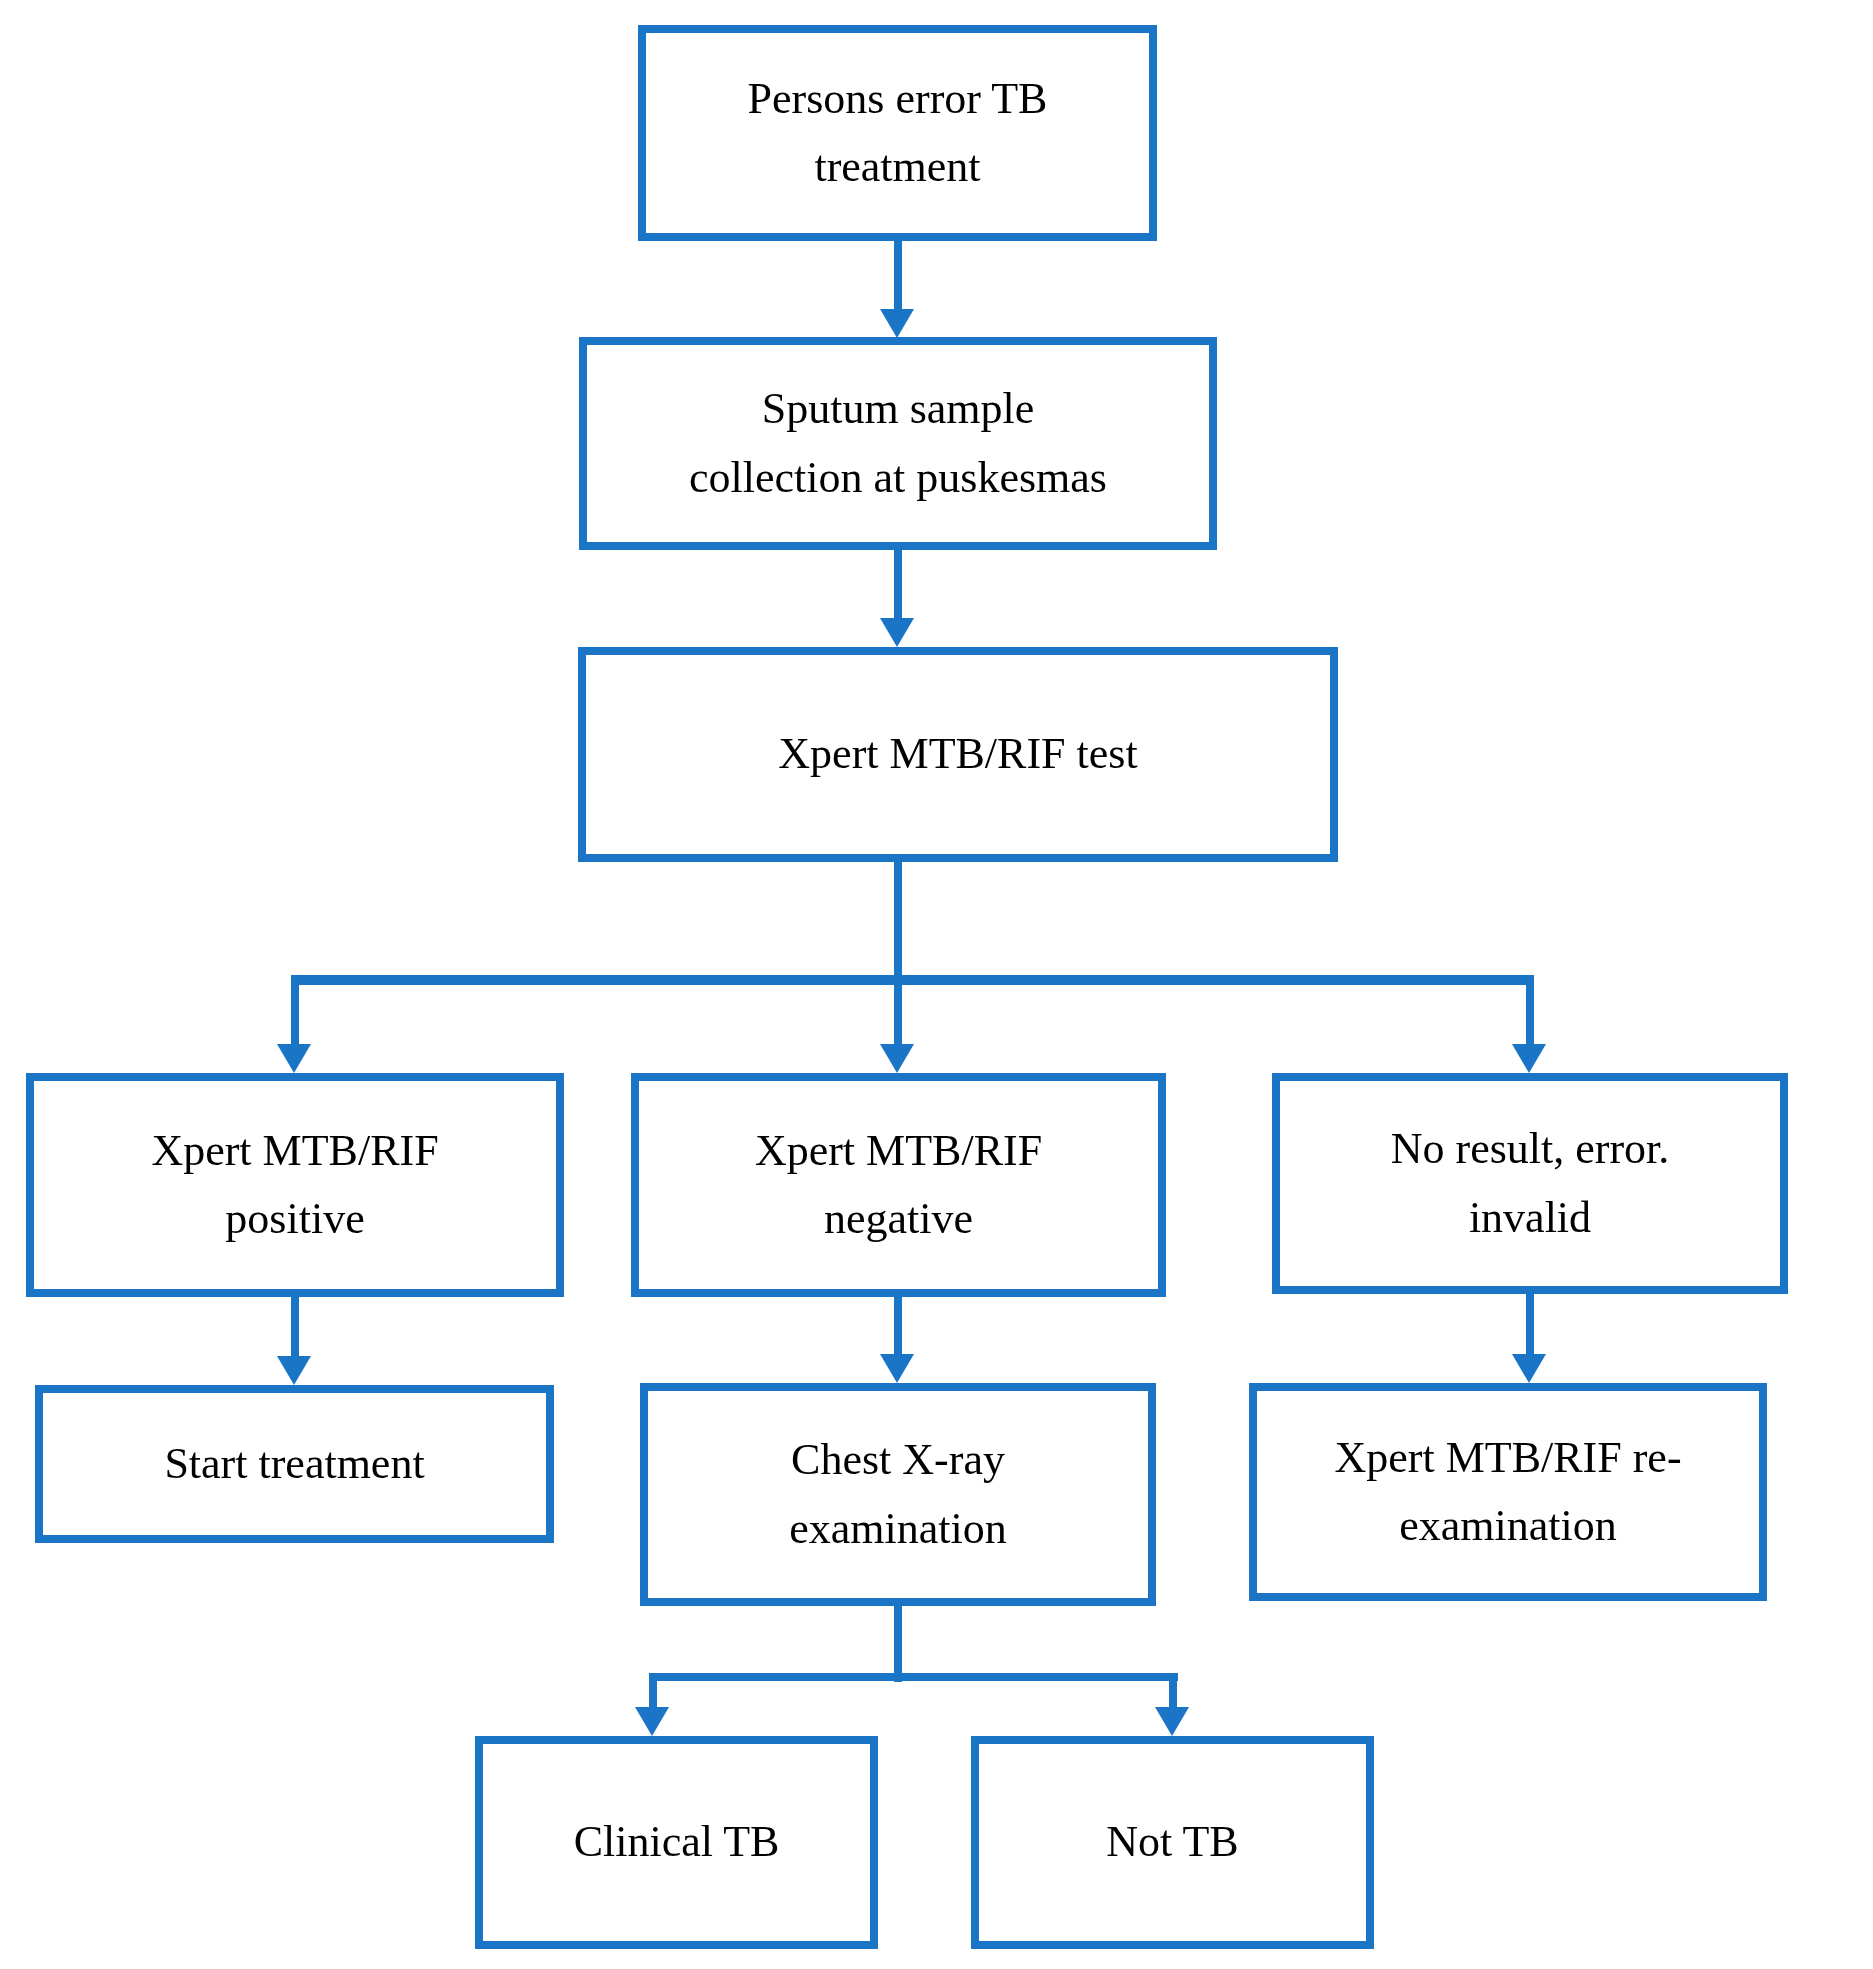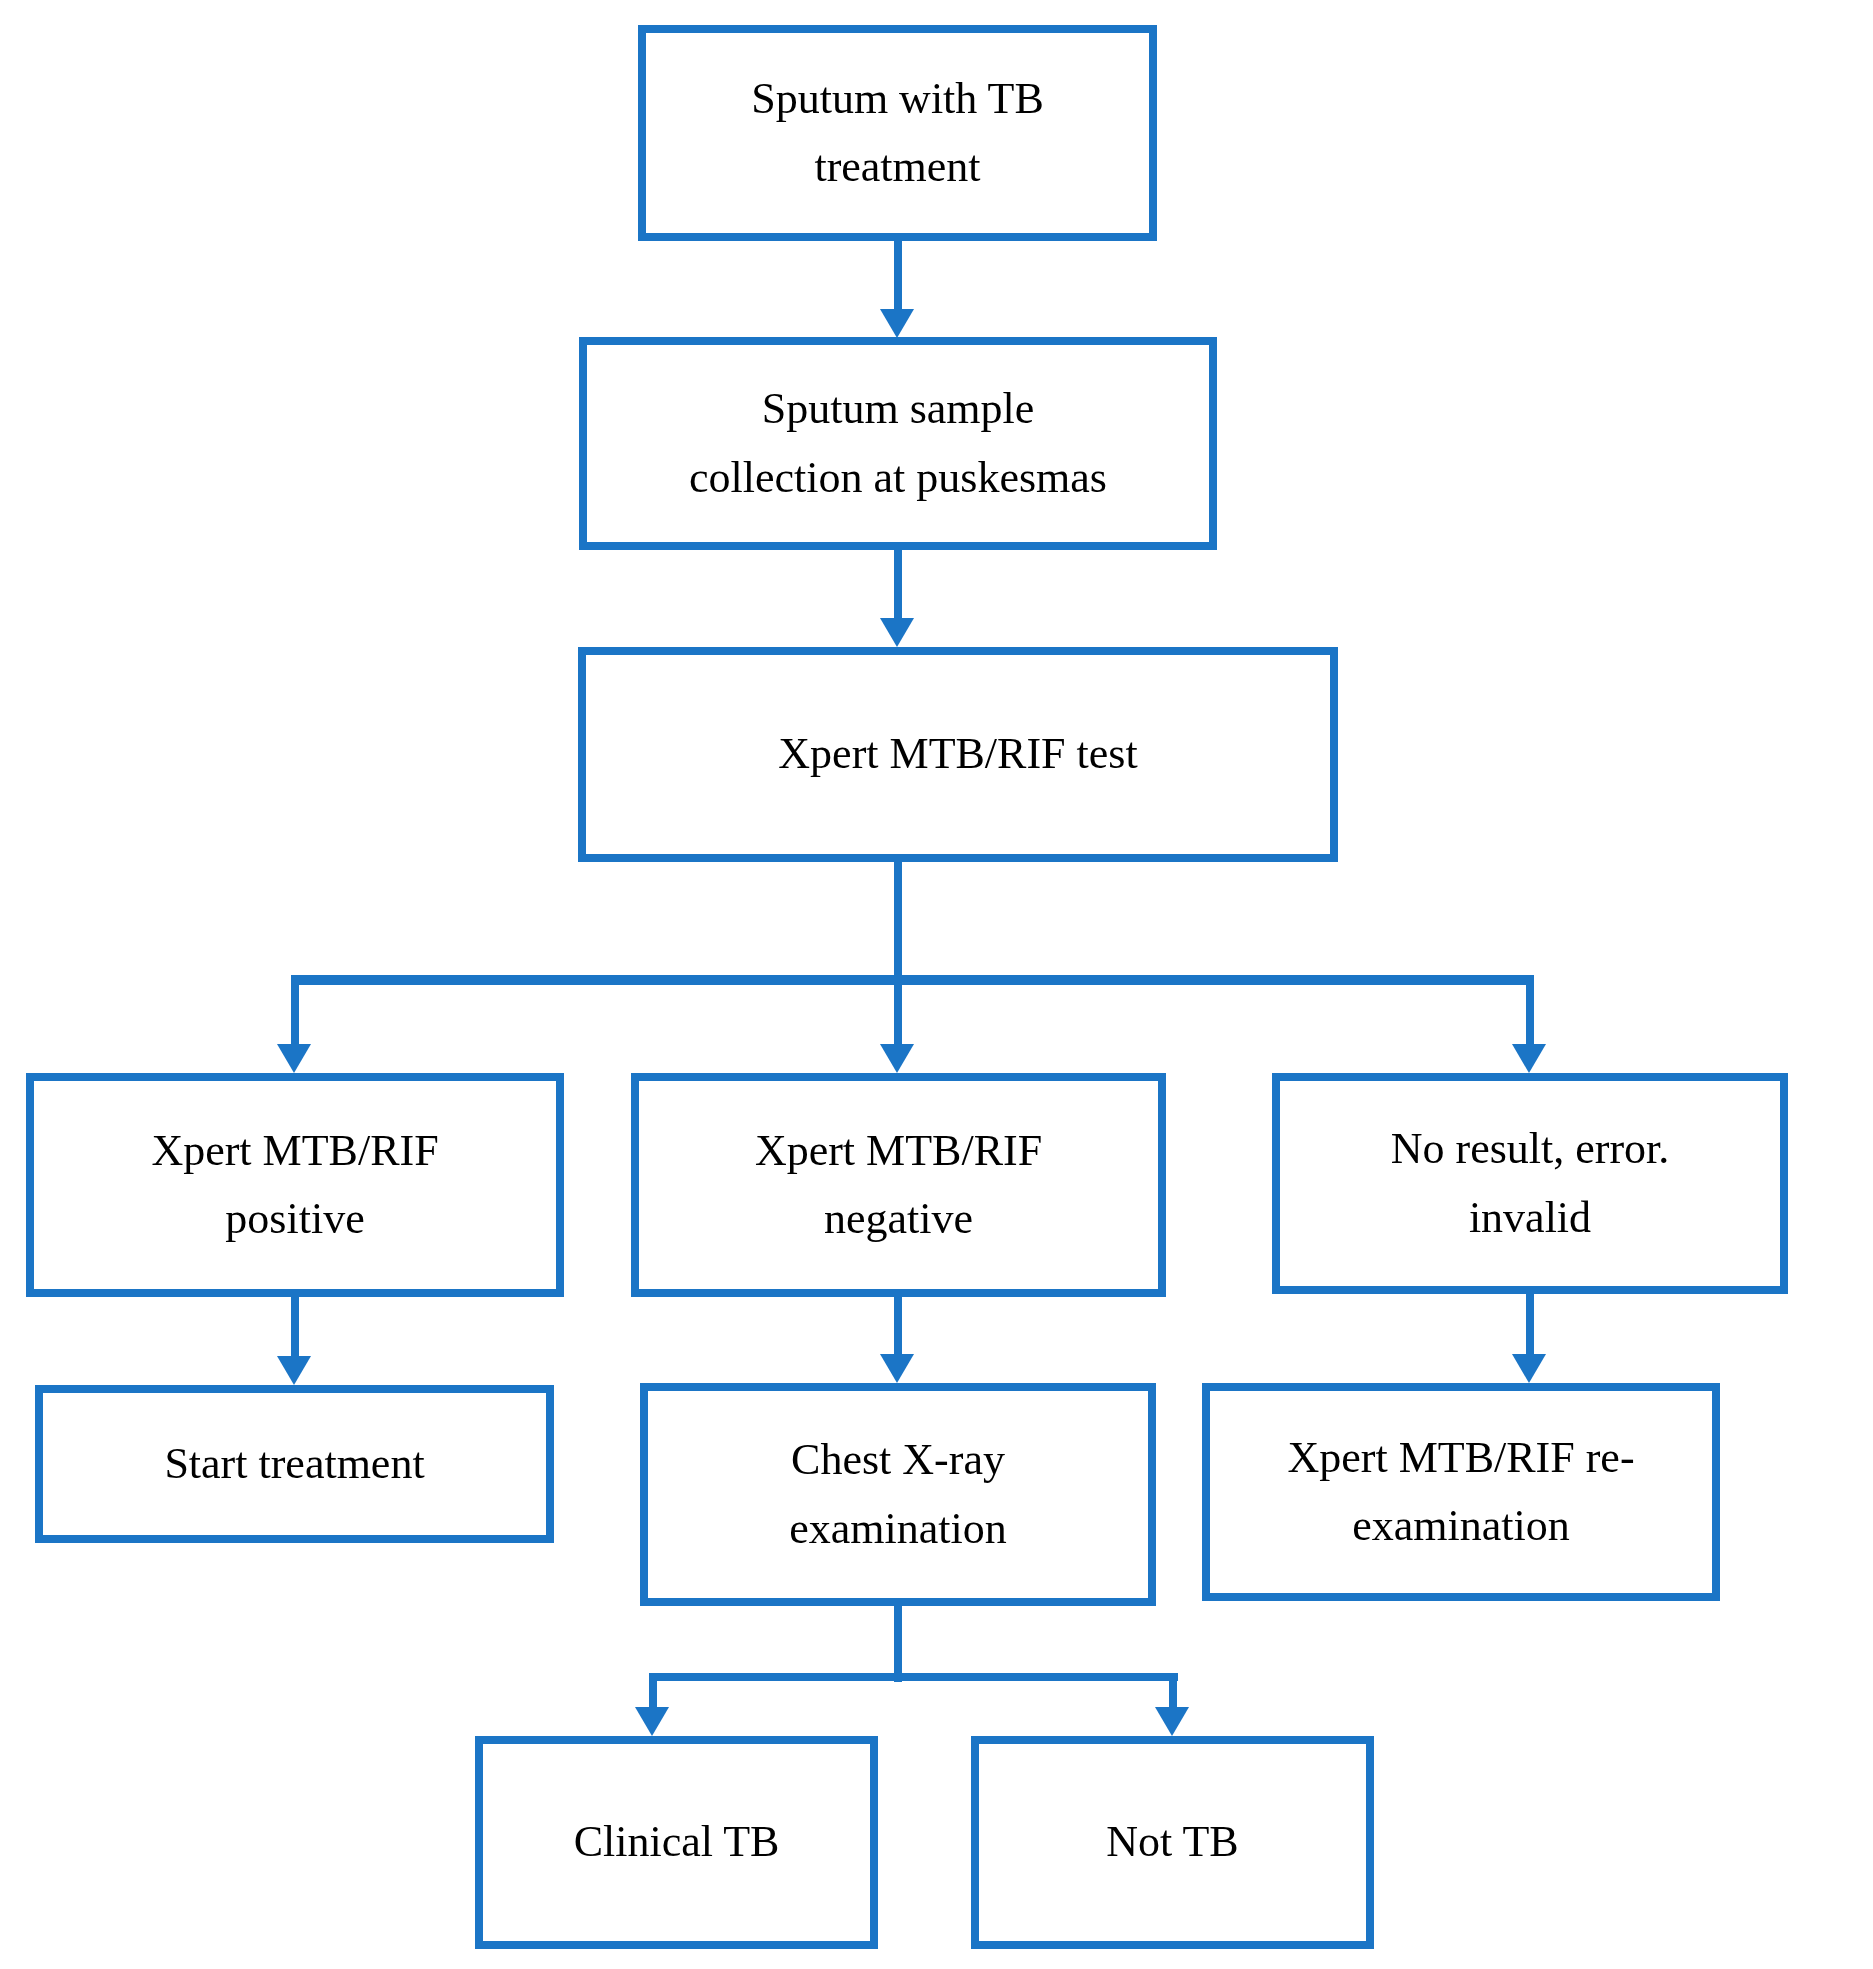--- a/index.html
+++ b/index.html
@@ -61,7 +61,7 @@
 <div class="canvas">
 
   <div class="node" style="left:638px;top:25px;width:519px;height:216px">
-    <span class="ln">Sputum with TB</span>
+    <span class="ln">Persons error TB</span>
     <span class="ln">treatment</span>
   </div>
 

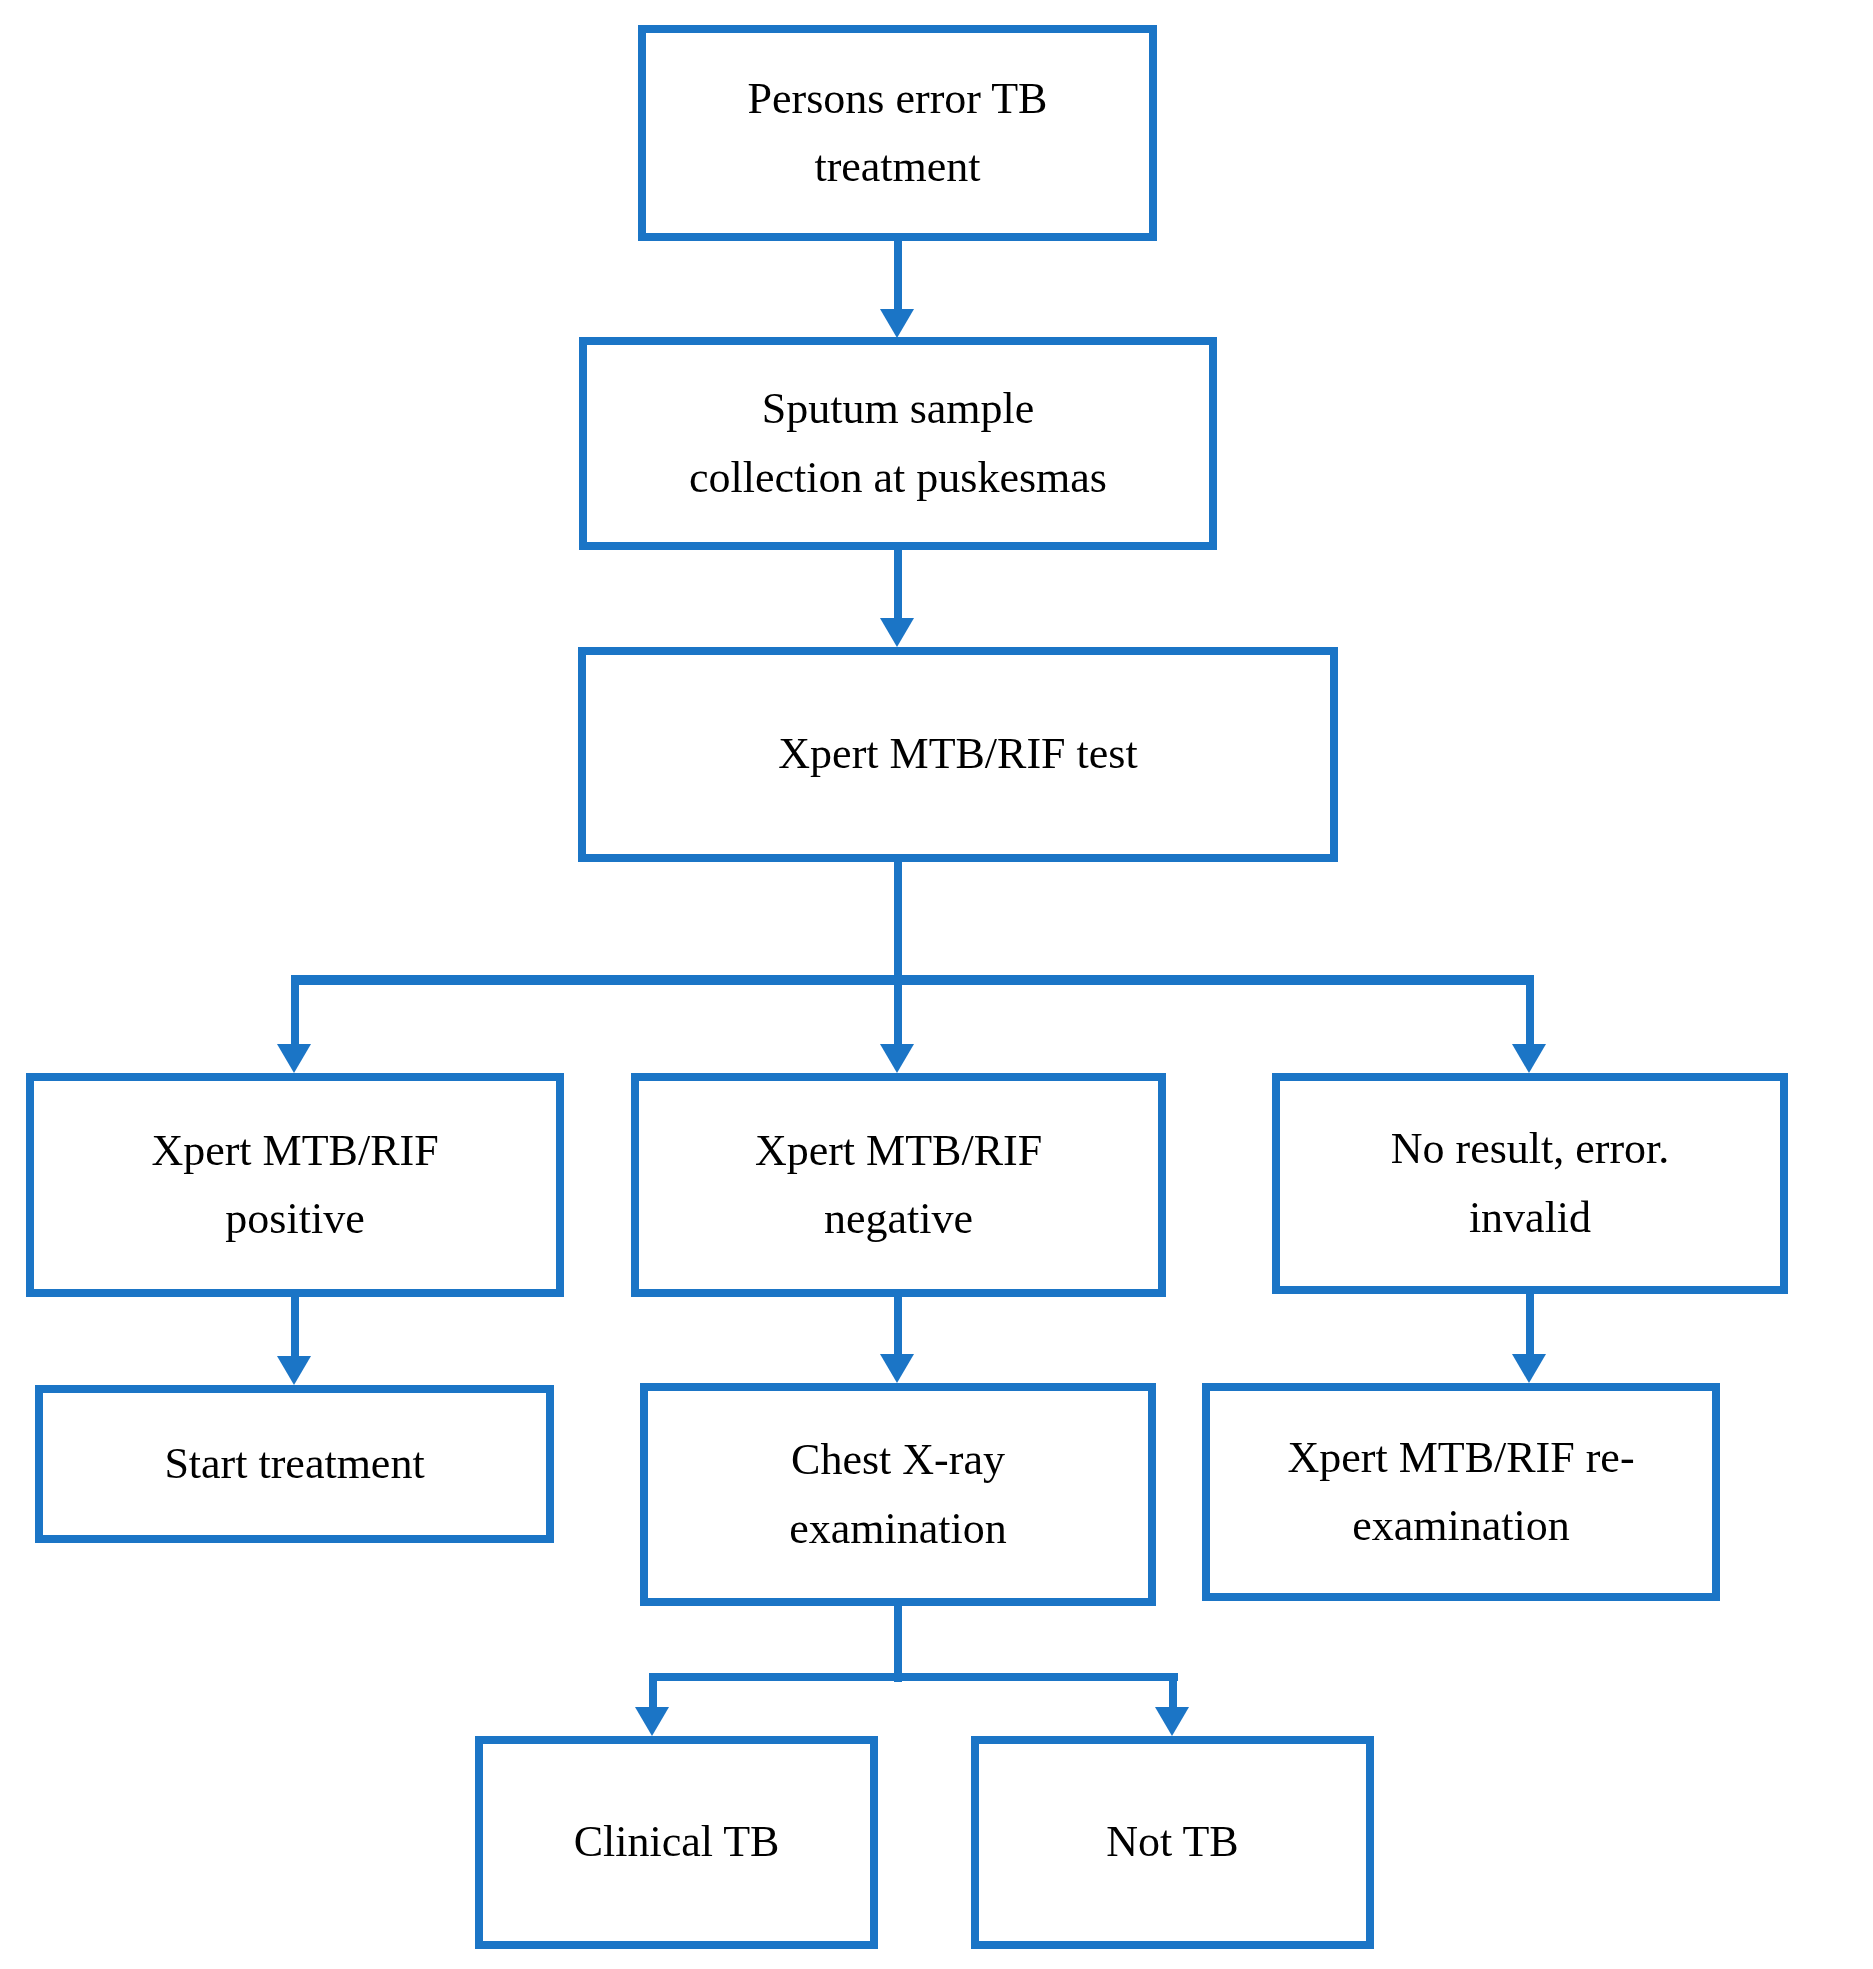--- a/index.html
+++ b/index.html
@@ -98,7 +98,7 @@
     <span class="ln">examination</span>
   </div>
 
-  <div class="node" style="left:1202px;top:1383px;width:518px;height:218px">
+  <div class="node" style="left:1249px;top:1383px;width:518px;height:218px">
     <span class="ln">Xpert MTB/RIF re-</span>
     <span class="ln">examination</span>
   </div>

